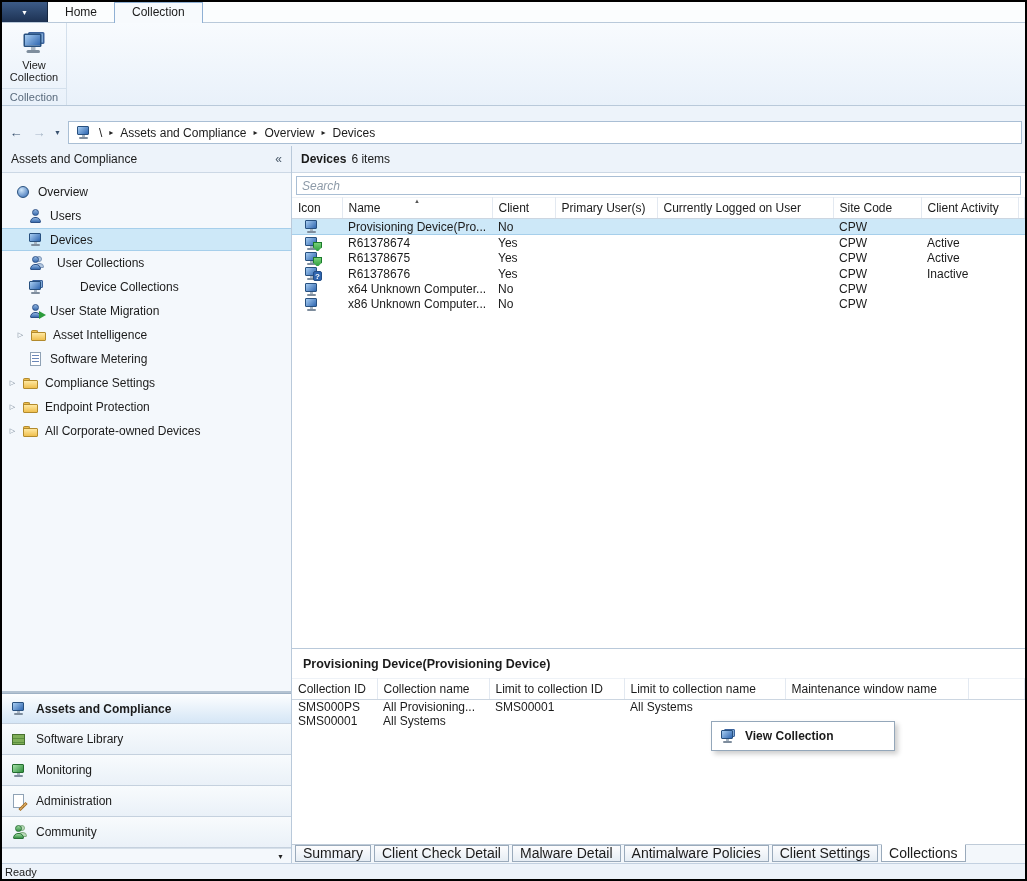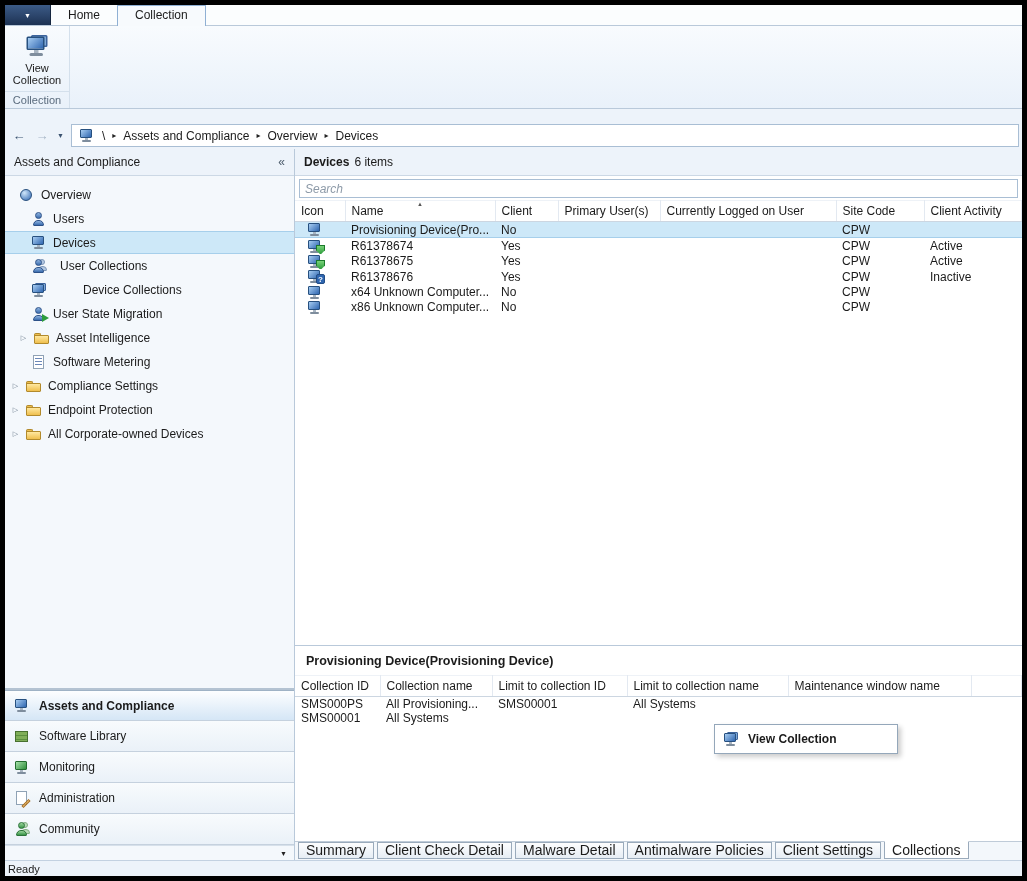--- a/index.html
+++ b/index.html
@@ -5,7 +5,7 @@
 *{box-sizing:border-box}
 html,body{margin:0;padding:0;background:#dfe8f2}
 body{font-family:"Liberation Sans",sans-serif}
-.window{width:1027px;height:881px;border:5px solid #000000;background:#edf3fa;display:flex;flex-direction:column;position:relative;overflow:hidden;font-size:12px;color:#1b1b1b}
+.window{width:1027px;height:881px;border:2px solid #000000;background:#edf3fa;display:flex;flex-direction:column;position:relative;overflow:hidden;font-size:12px;color:#1b1b1b}
 
 
 .tabstrip{height:21px;display:flex;align-items:stretch;background:#fbfdfe;border-bottom:1px solid #b9c9da;position:relative;z-index:2;flex:none}

